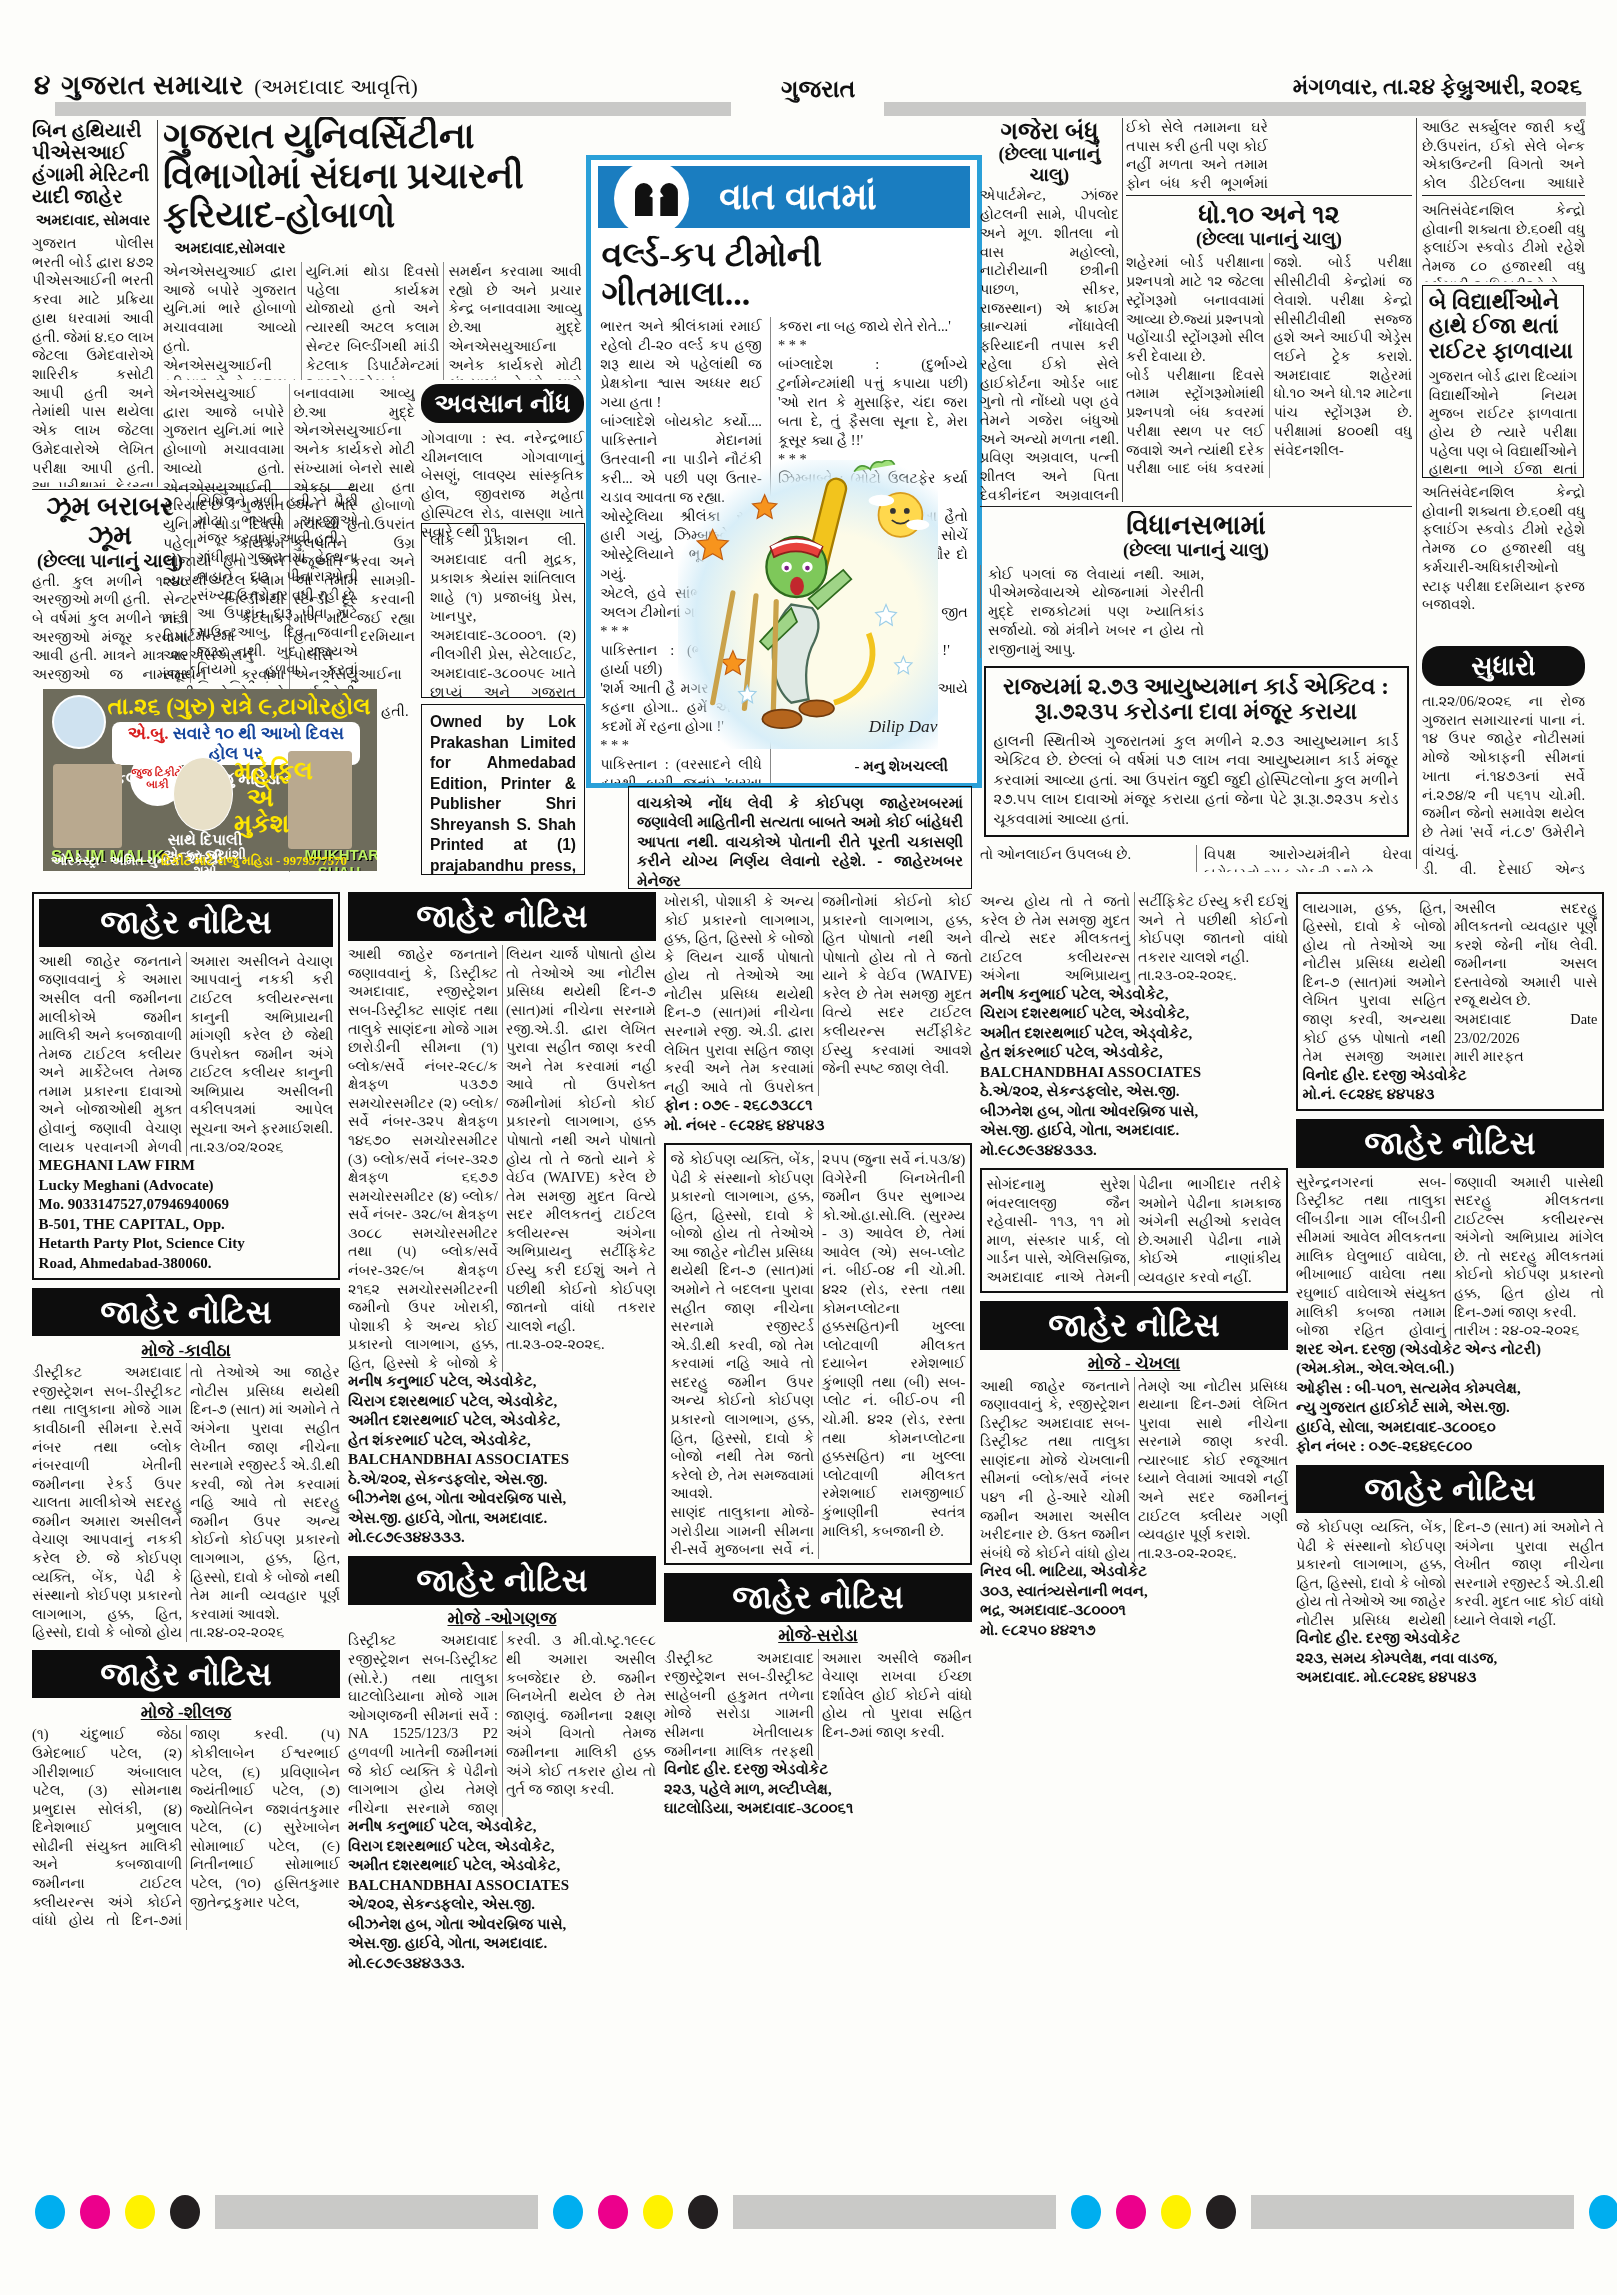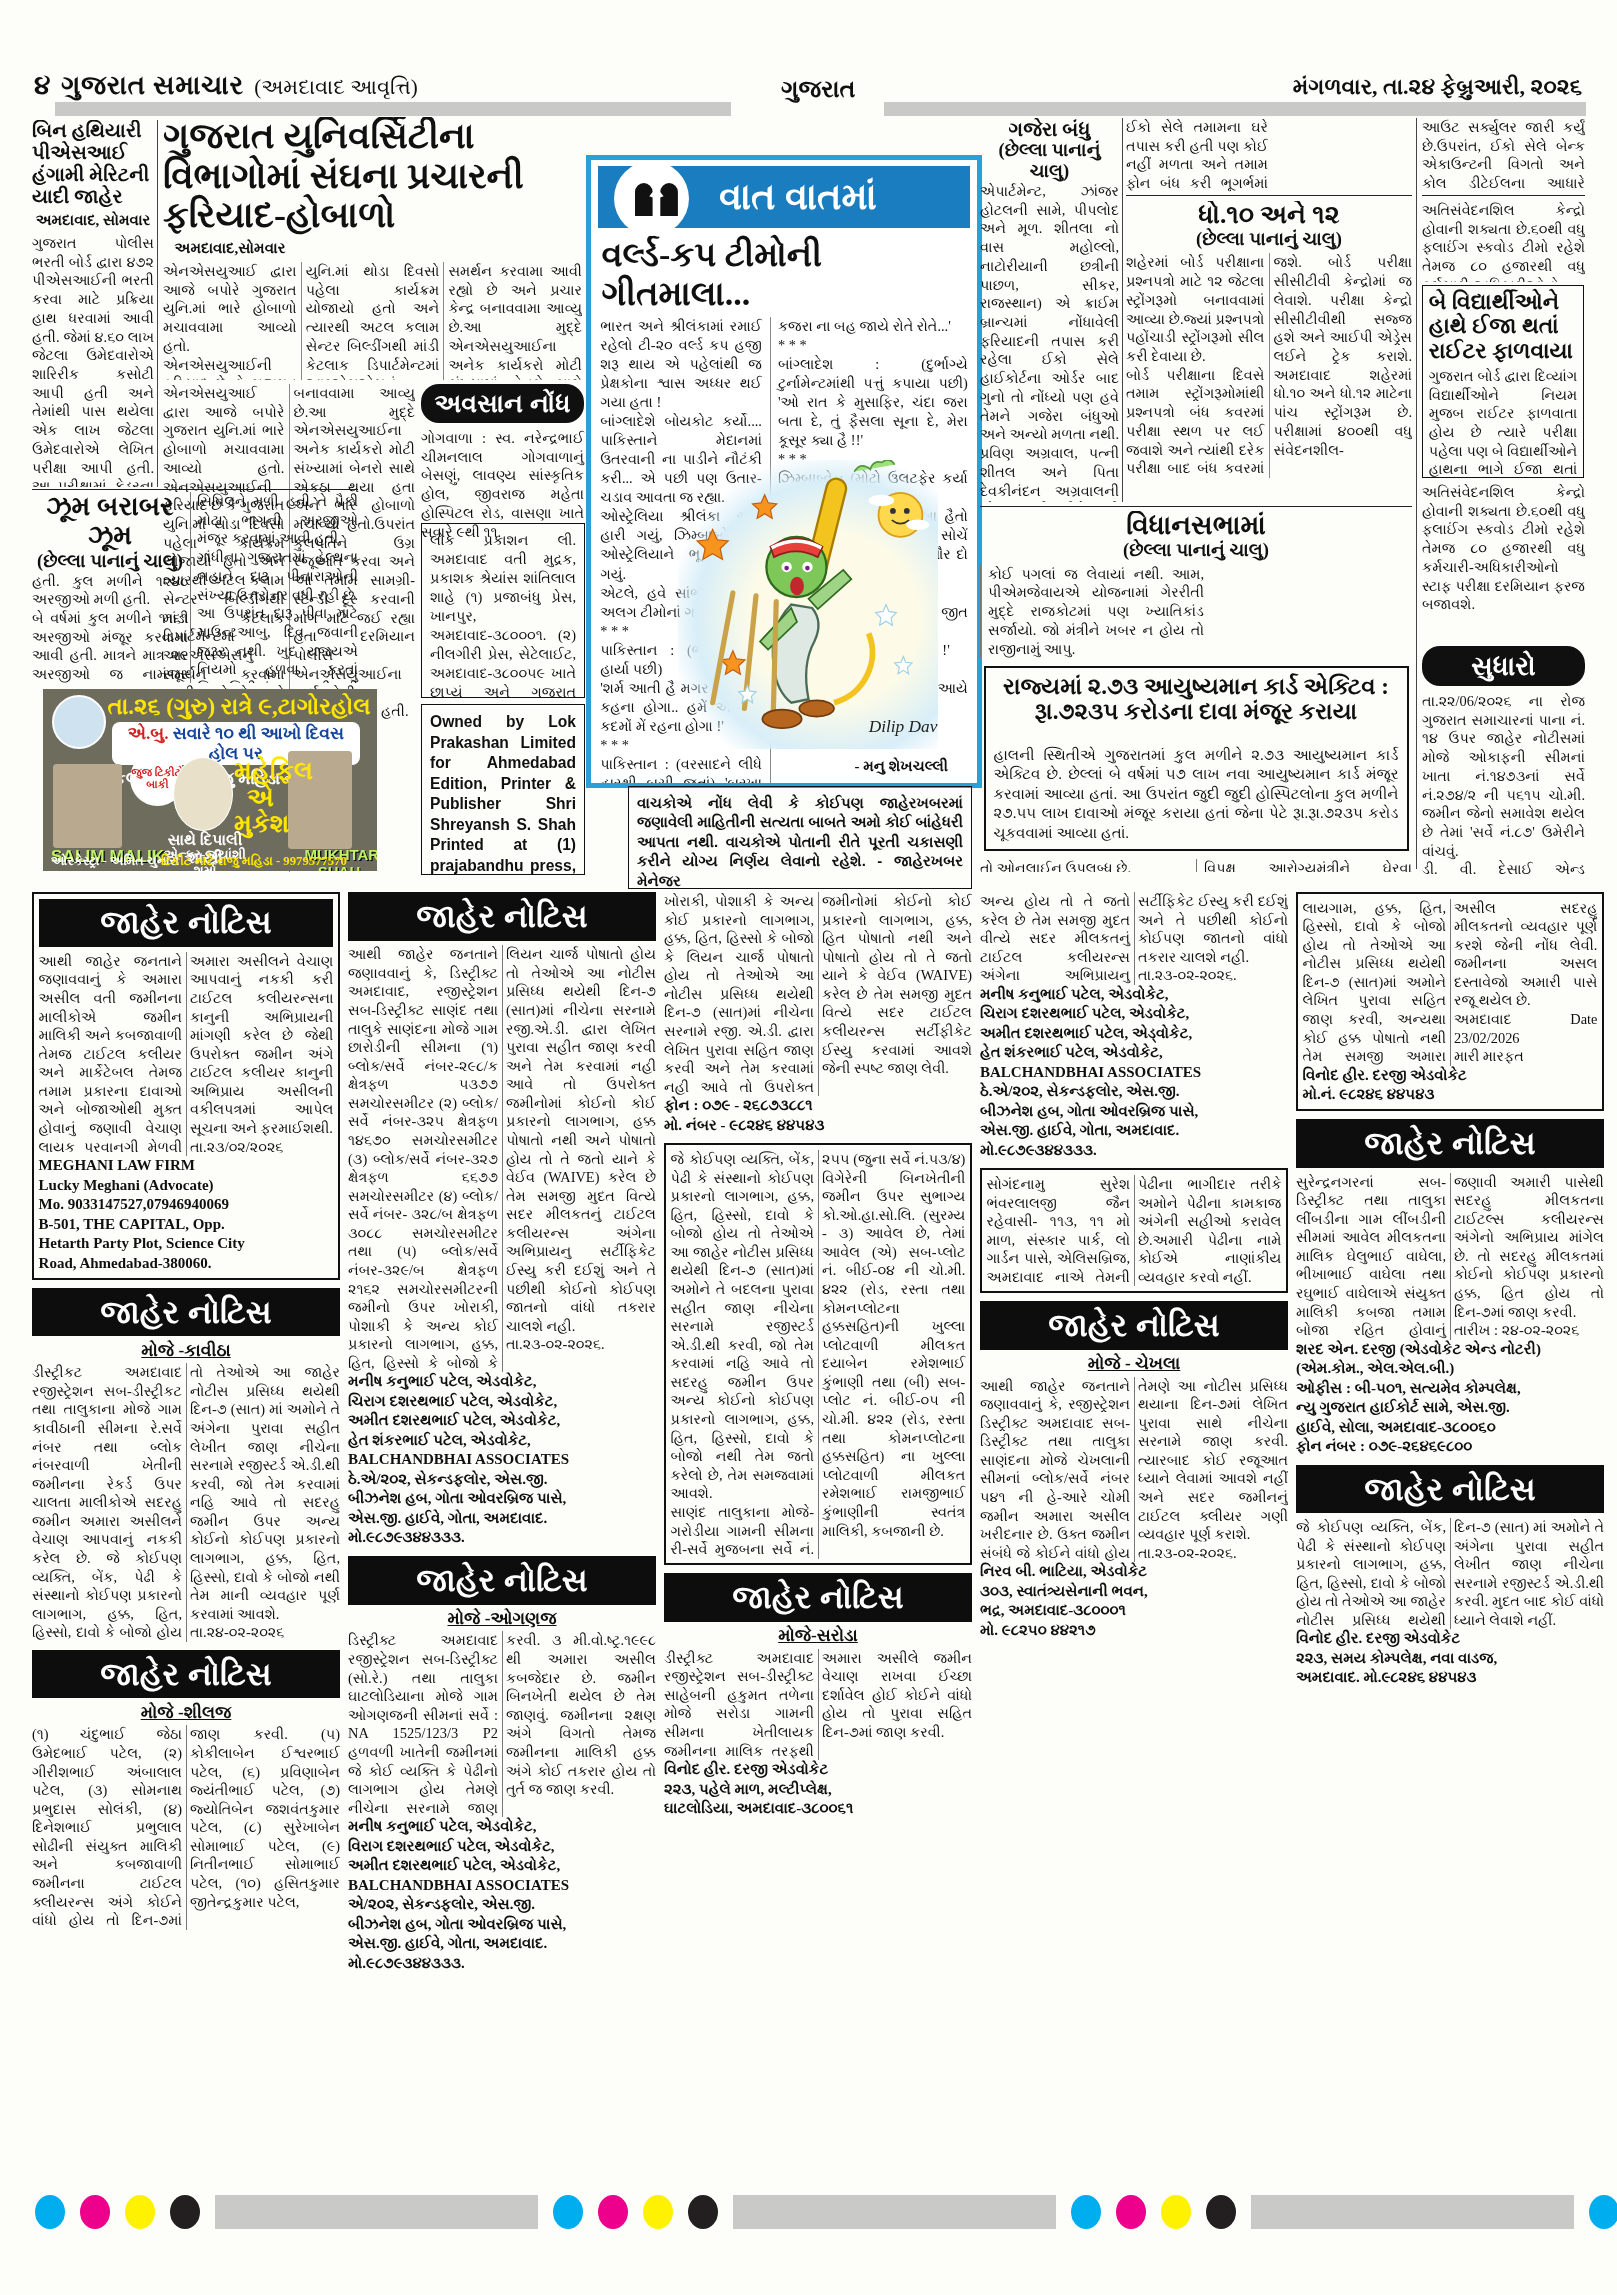--- a/index.html
+++ b/index.html
@@ -249,7 +249,7 @@
   </div>
 
   <div class="abs clip" style="left:980px;top:118px;width:139px;height:384px;">
-    <div class="sec-head" style="font-size:20px;">ગજેરા બંધુ</div>
+    <div class="sec-head" style="font-size:24px;">ગજેરા બંધુ</div>
     <div class="sec-cont">(છેલ્લા પાનાનું ચાલુ)</div>
     <div class="body-txt">એપાર્ટમેન્ટ, ઝાંજર હોટલની સામે, પીપલોદ અને મૂળ. શીતલા નો વાસ મહોલ્લો, નાટોરીયાની છત્રીની પાછળ, સીકર, રાજસ્થાન) એ ક્રાઈમ બ્રાન્ચમાં નોંધાવેલી ફરિયાદની તપાસ કરી રહેલા ઈકો સેલે હાઈકોર્ટના ઓર્ડર બાદ ગુનો તો નોંધ્યો પણ હવે તેમને ગજેરા બંધુઓ અને અન્યો મળતા નથી. પ્રવિણ અગ્રવાલ, પત્ની શીતલ અને પિતા દેવકીનંદન અગ્રવાલની બોગસ સહી કરીને શાંતી રેસિડેન્સી પ્રા. લિમાંથી તેમનું શેરહોલ્ડીંગ ૪૩ ટકાથી ઘટાડીને ૪.૨ ટકા કરી દેવાયું હતું. તેમજ આ કંપની હેઠળના પ્રોજેક્ટ રીંગરોનડી મિલેનિયમ માર્કેટર અને ૪ની ૧૮૫ દુકાનો આશરે રૂા.૧૯,૨૮,૩૯,૬૯,૦૦૦માં (અંદાજે રૂા.૧૯૨૮ કરોડ) વેચીને પ્રવિણ અગ્રવાલ સાથે રૂા.૧,૪૭,૬૪,૪૯,૦૦૦ની (અંદાજે રૂા.૧૪૭ કરોડ) છેતરપિંડી કરી છે.</div>
   </div>

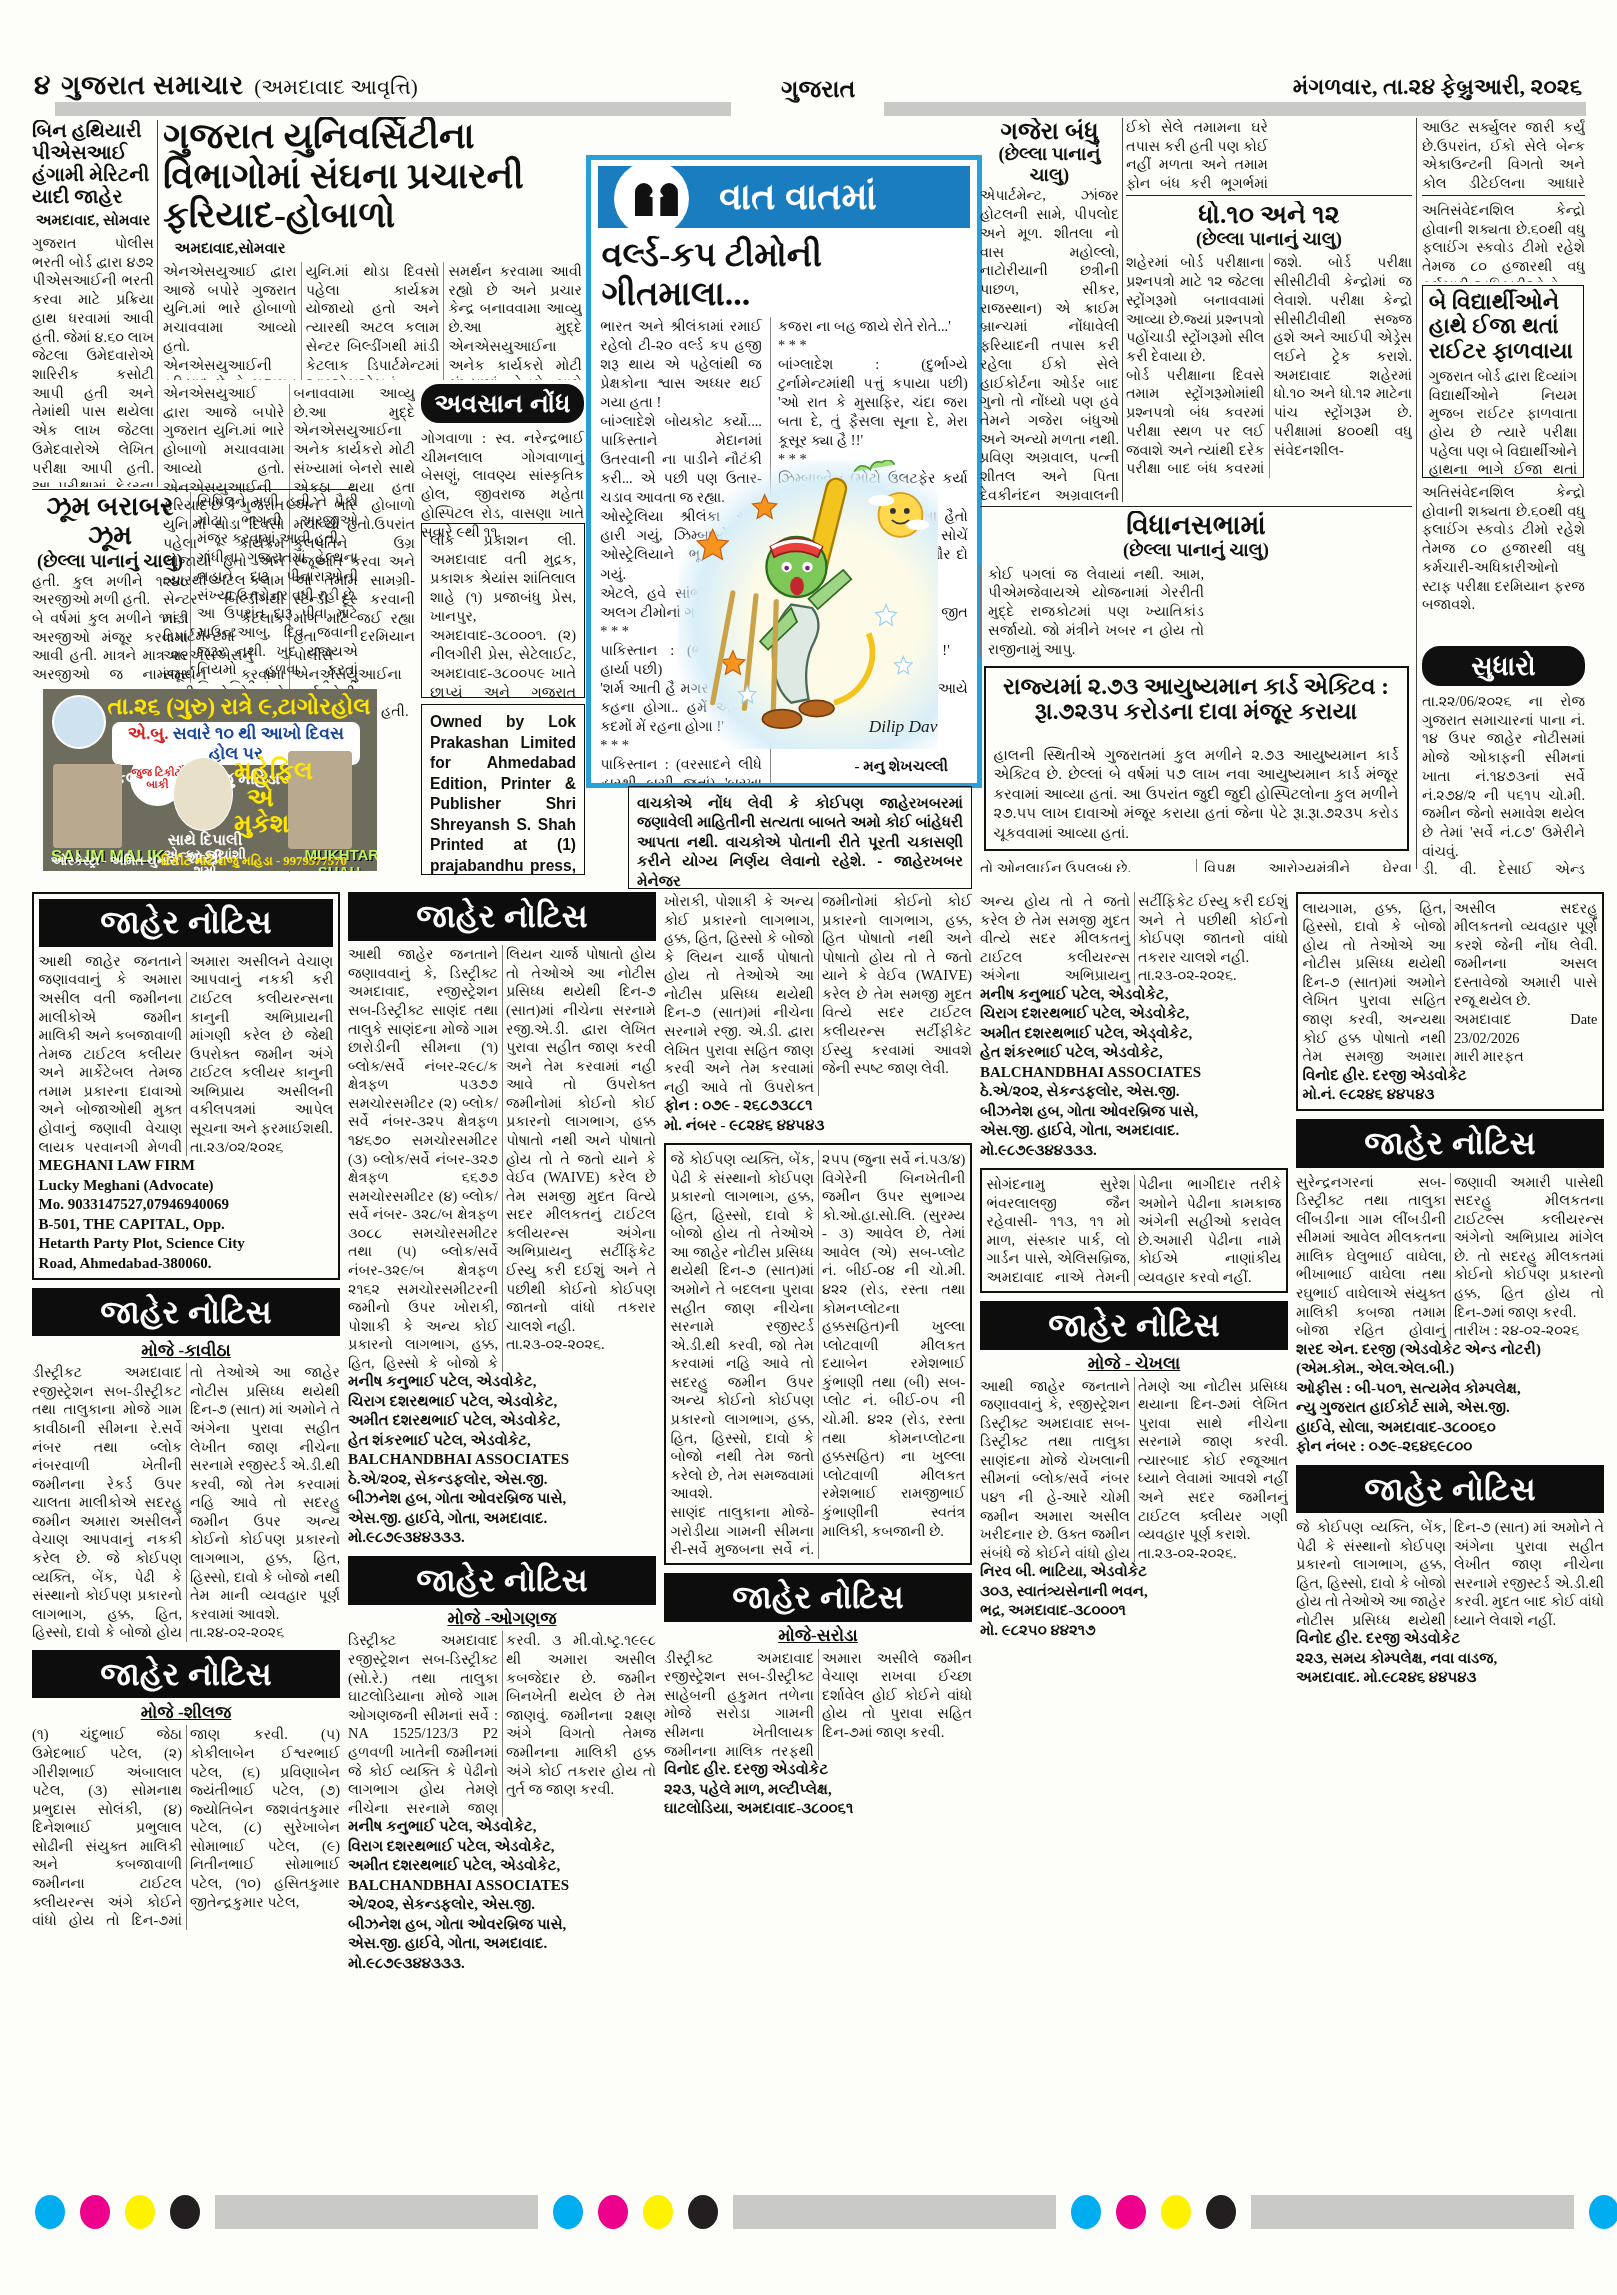--- a/index.html
+++ b/index.html
@@ -275,7 +275,7 @@
     </div>
     <div class="boxed-thick" style="margin:8px 3.5px;padding:5.8px 8px;">
       <div class="sec-head" style="font-size:23px;">રાજ્યમાં ૨.૭૩ આયુષ્યમાન કાર્ડ એક્ટિવ : રૂા.૭૨૩૫ કરોડના દાવા મંજૂર કરાયા</div>
-      <div class="body-txt" style="font-size:15px;margin-top:21px;">હાલની સ્થિતીએ ગુજરાતમાં કુલ મળીને ૨.૭૩ આયુષ્યમાન કાર્ડ એક્ટિવ છે. છેલ્લાં બે વર્ષમાં ૫૭ લાખ નવા આયુષ્યમાન કાર્ડ મંજૂર કરવામાં આવ્યા હતાં. આ ઉપરાંત જુદી જુદી હોસ્પિટલોના કુલ મળીને ૨૭.૫૫ લાખ દાવાઓ મંજૂર કરાયા હતાં જેના પેટે રૂા.રૂા.૭૨૩૫ કરોડ ચૂકવવામાં આવ્યા હતાં.</div>
+      <div class="body-txt" style="font-size:15px;margin-top:7px;">હાલની સ્થિતીએ ગુજરાતમાં કુલ મળીને ૨.૭૩ આયુષ્યમાન કાર્ડ એક્ટિવ છે. છેલ્લાં બે વર્ષમાં ૫૭ લાખ નવા આયુષ્યમાન કાર્ડ મંજૂર કરવામાં આવ્યા હતાં. આ ઉપરાંત જુદી જુદી હોસ્પિટલોના કુલ મળીને ૨૭.૫૫ લાખ દાવાઓ મંજૂર કરાયા હતાં જેના પેટે રૂા.રૂા.૭૨૩૫ કરોડ ચૂકવવામાં આવ્યા હતાં.</div>
     </div>
     <div style="display:flex;gap:8px;">
       <div class="body-txt" style="width:50%;">તો ઓનલાઈન ઉપલબ્ધ છે.</div>

